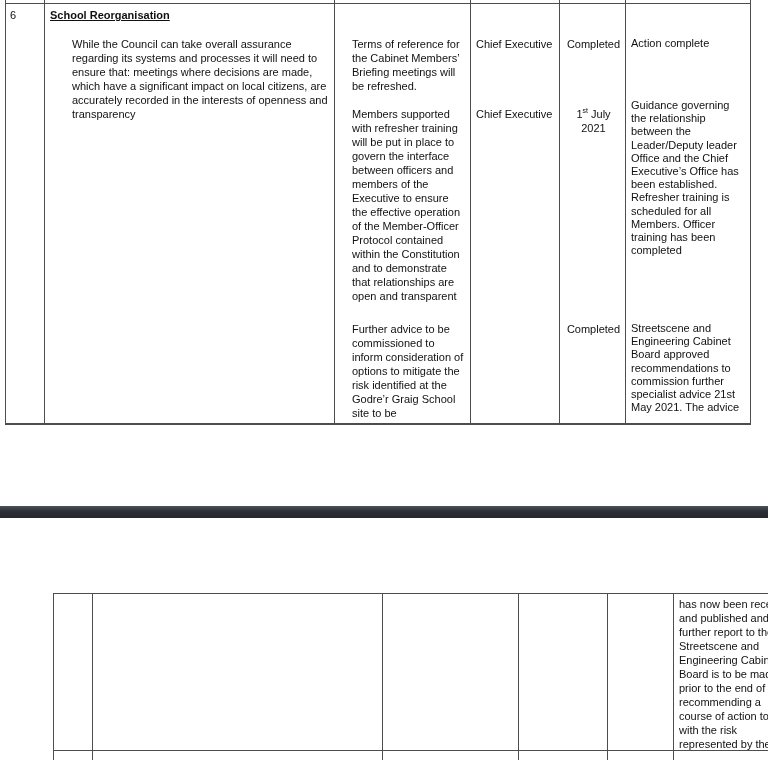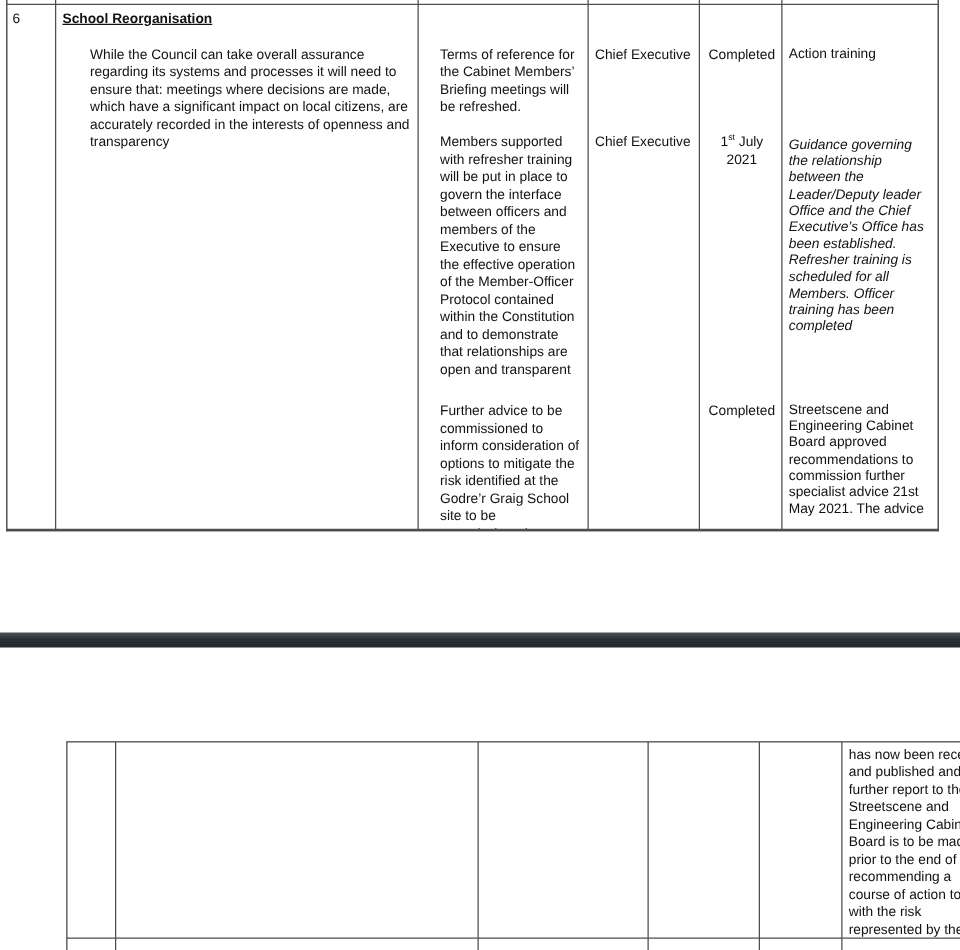--- a/index.html
+++ b/index.html
@@ -126,7 +126,7 @@
   </div>
 
   <div class="cell col-prog">
-    <div class="blk prog-1">Action training</div>
+    <div class="blk prog-1">Action complete</div>
     <div class="blk prog-2">Guidance governing the relationship between the Leader/Deputy leader Office and the Chief Executive’s Office has been established. Refresher training is scheduled for all Members. Officer training has been completed</div>
     <div class="blk prog-3">Streetscene and Engineering Cabinet Board approved recommendations to commission further specialist advice 21st May 2021. The advice</div>
   </div>

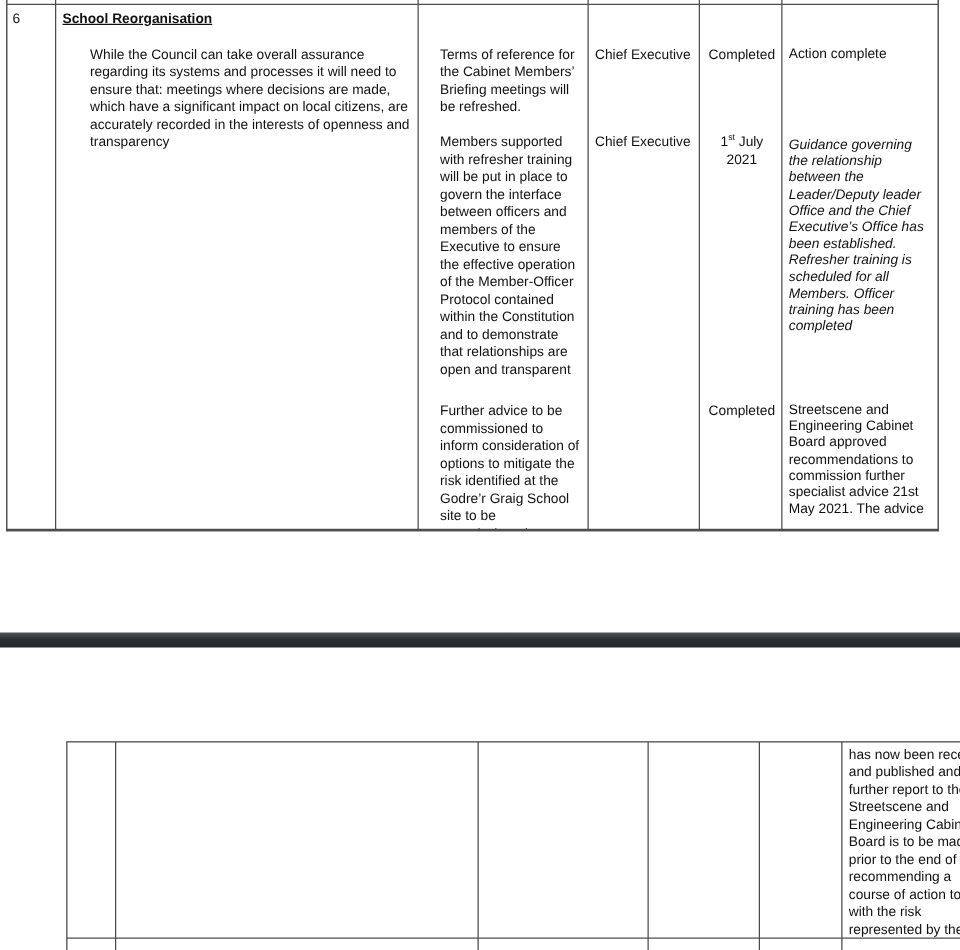--- a/index.html
+++ b/index.html
@@ -65,7 +65,7 @@
 
   .act-1, .res-1, .date-1, .prog-1 { top: 33px; }
   .act-2, .res-2, .date-2          { top: 103px; }
-  .prog-2                          { top: 106px; font-style: italic; }
+  .prog-2                          { top: 95px; }
   .act-3, .res-3, .date-3, .prog-3 { top: 318px; }
 
   .col-act  .blk { left: 5px; right: 6px; margin-left: 12px; }

